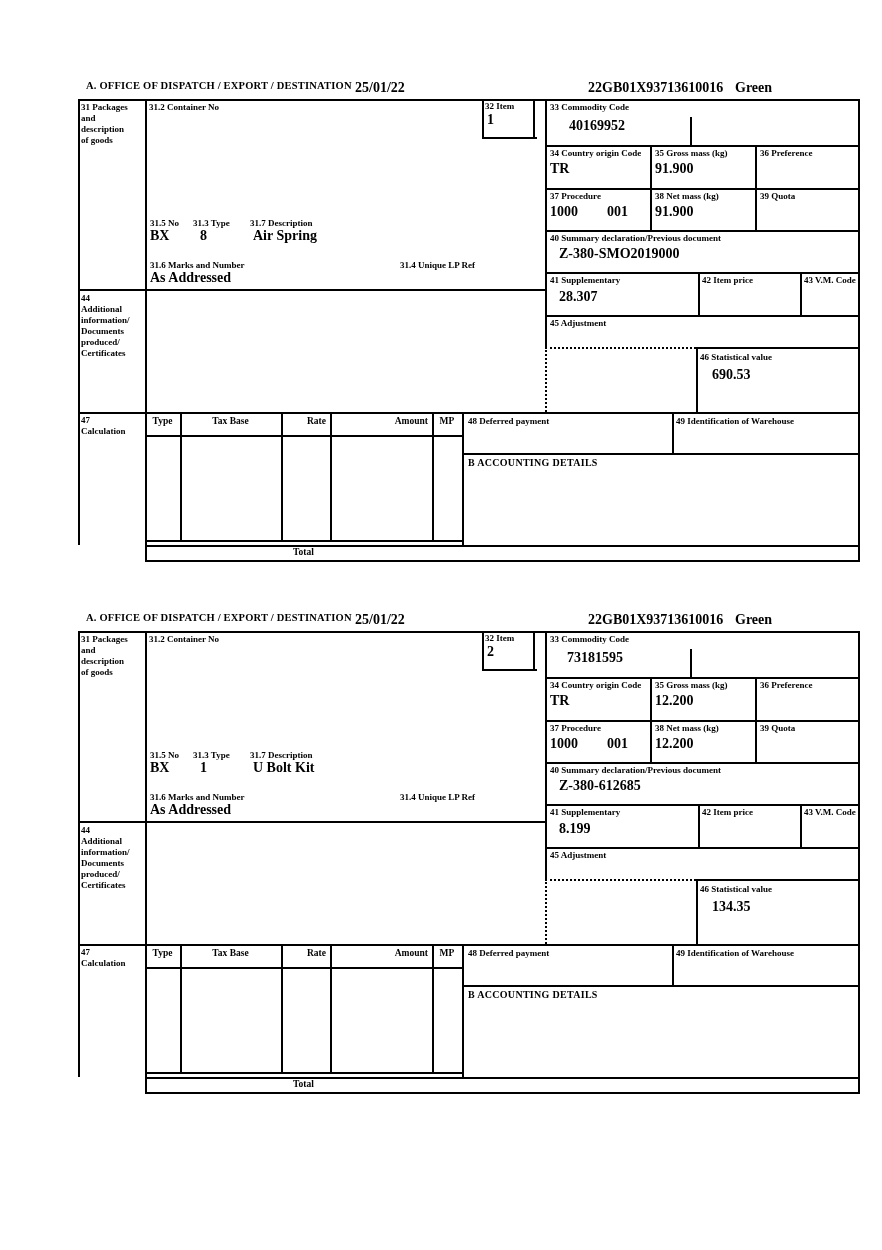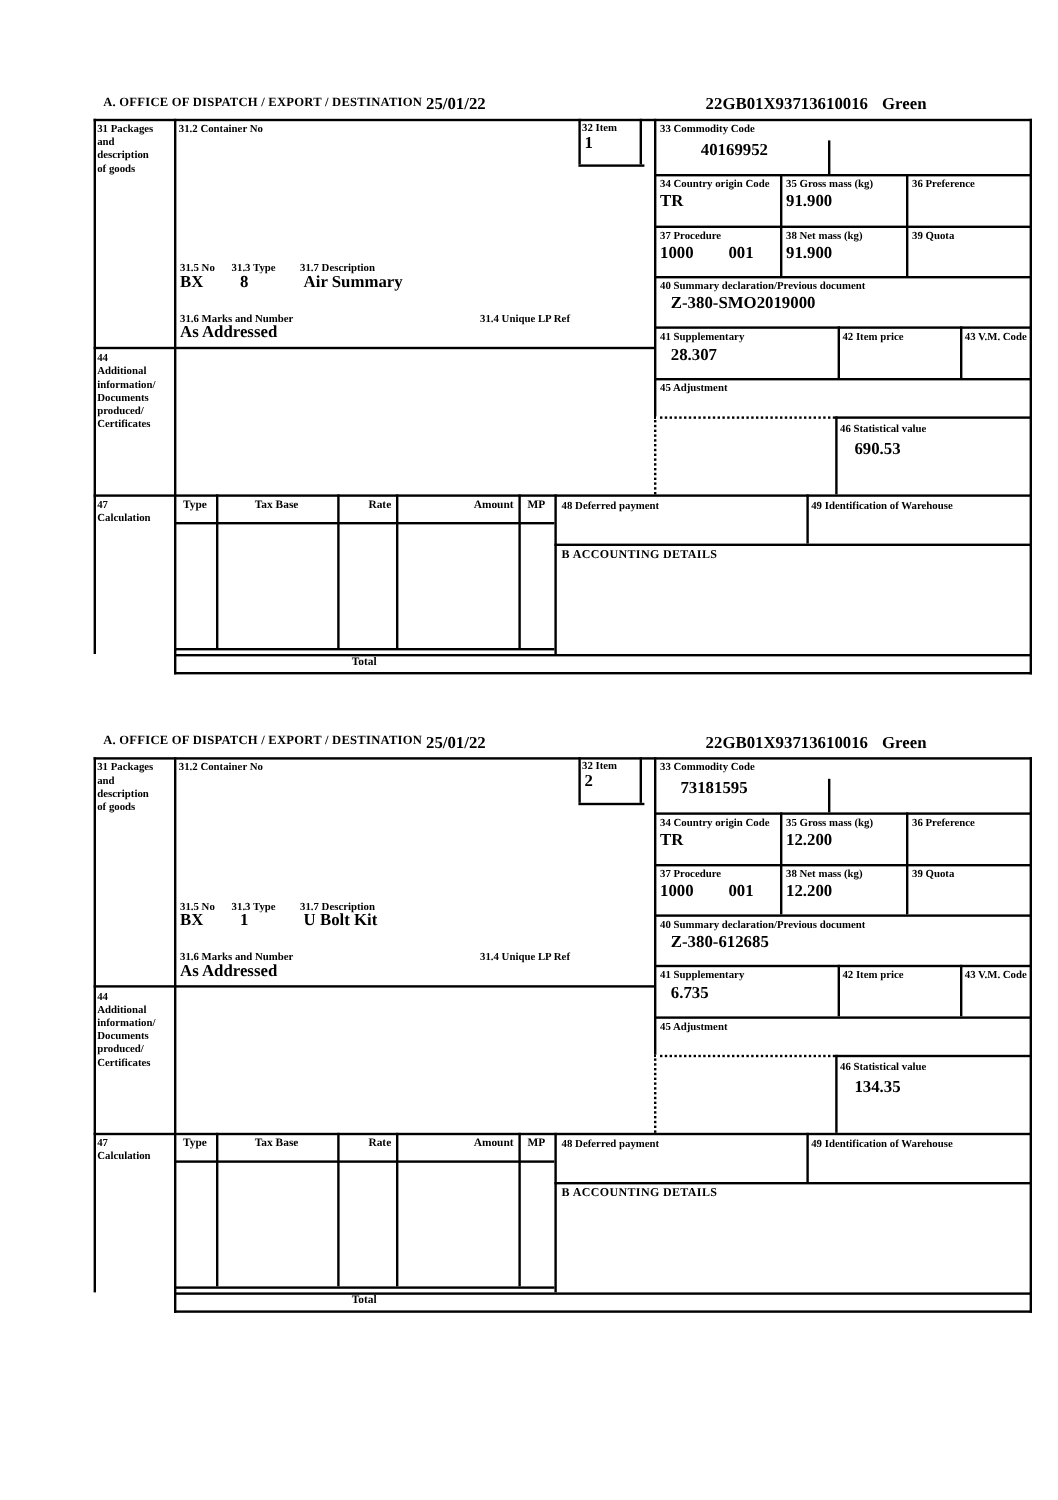--- a/index.html
+++ b/index.html
@@ -48,7 +48,7 @@
       <div class="lb" style="left:407px;top:2px;">32 Item</div>
       <div class="vl" style="left:409px;top:13px;">1</div>
       <div class="lb" style="left:472px;top:3px;">33 Commodity Code</div>
-      <div class="vl" style="left:506px;top:19px;">40169952</div>
+      <div class="vl" style="left:491px;top:19px;">40169952</div>
       <div class="lb" style="left:472px;top:49px;">34 Country origin Code</div>
       <div class="vl" style="left:472px;top:62px;">TR</div>
       <div class="lb" style="left:577px;top:49px;">35 Gross mass (kg)</div>

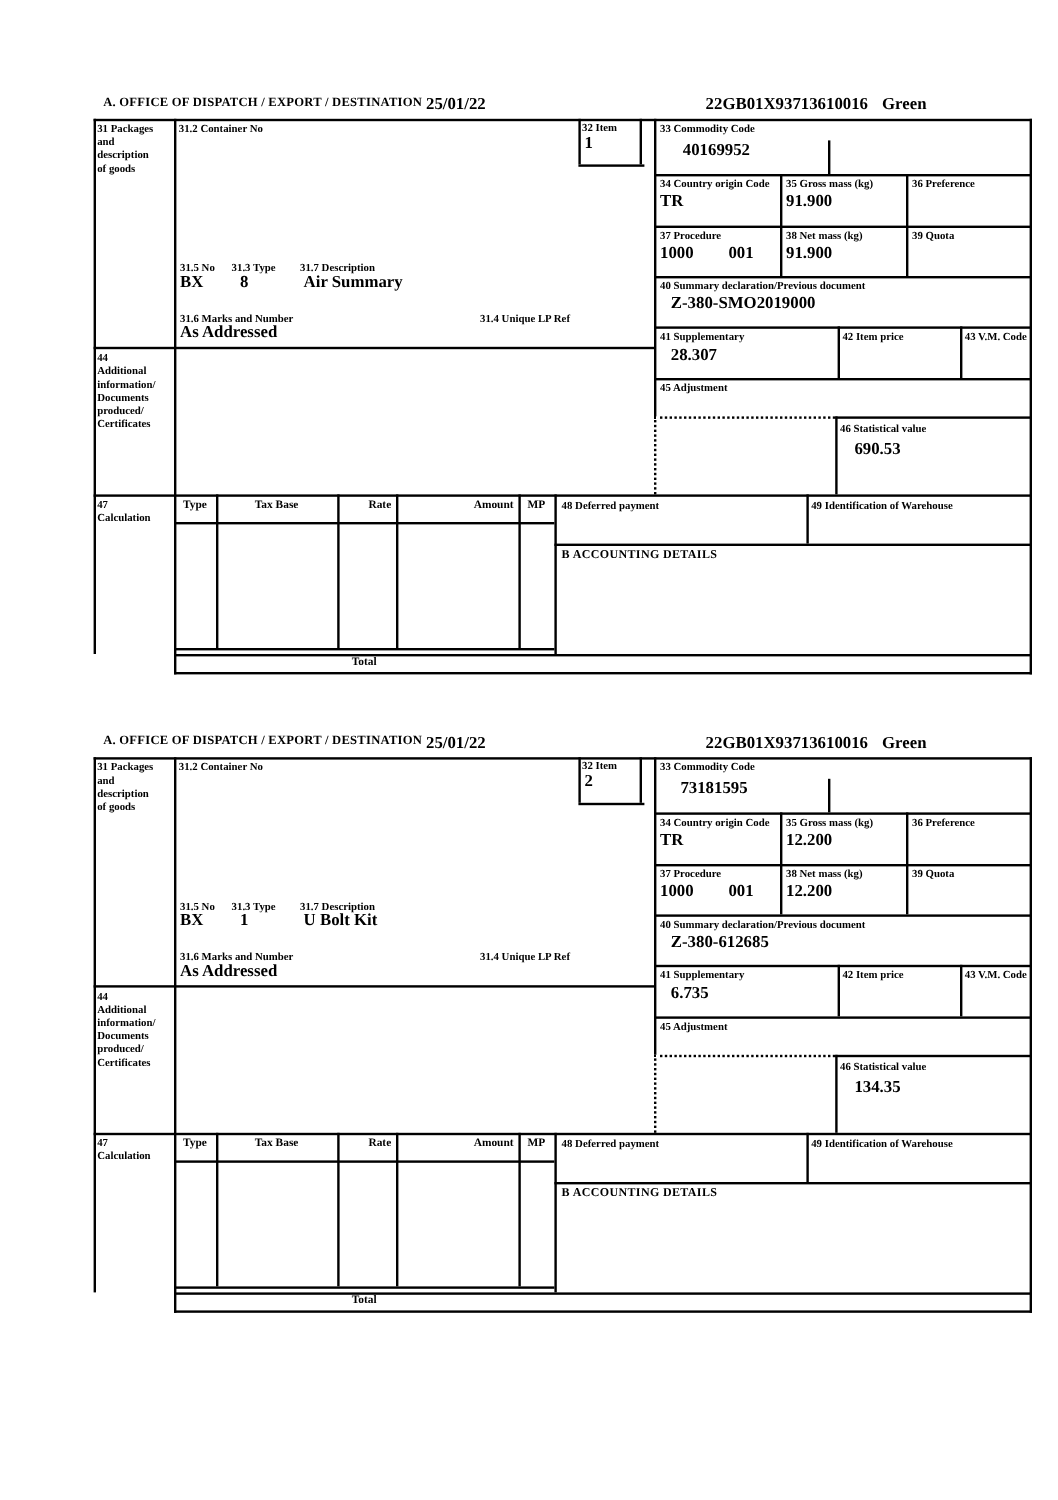--- a/index.html
+++ b/index.html
@@ -67,7 +67,7 @@
       <div class="lb" style="left:172px;top:119px;">31.7 Description</div>
       <div class="vl" style="left:72px;top:129px;">BX</div>
       <div class="vl" style="left:122px;top:129px;">8</div>
-      <div class="vl" style="left:175px;top:129px;">Air Summary</div>
+      <div class="vl" style="left:175px;top:129px;">Air Spring</div>
       <div class="lb" style="left:72px;top:161px;">31.6 Marks and Number</div>
       <div class="lb" style="left:322px;top:161px;">31.4 Unique LP Ref</div>
       <div class="vl" style="left:72px;top:171px;">As Addressed</div>

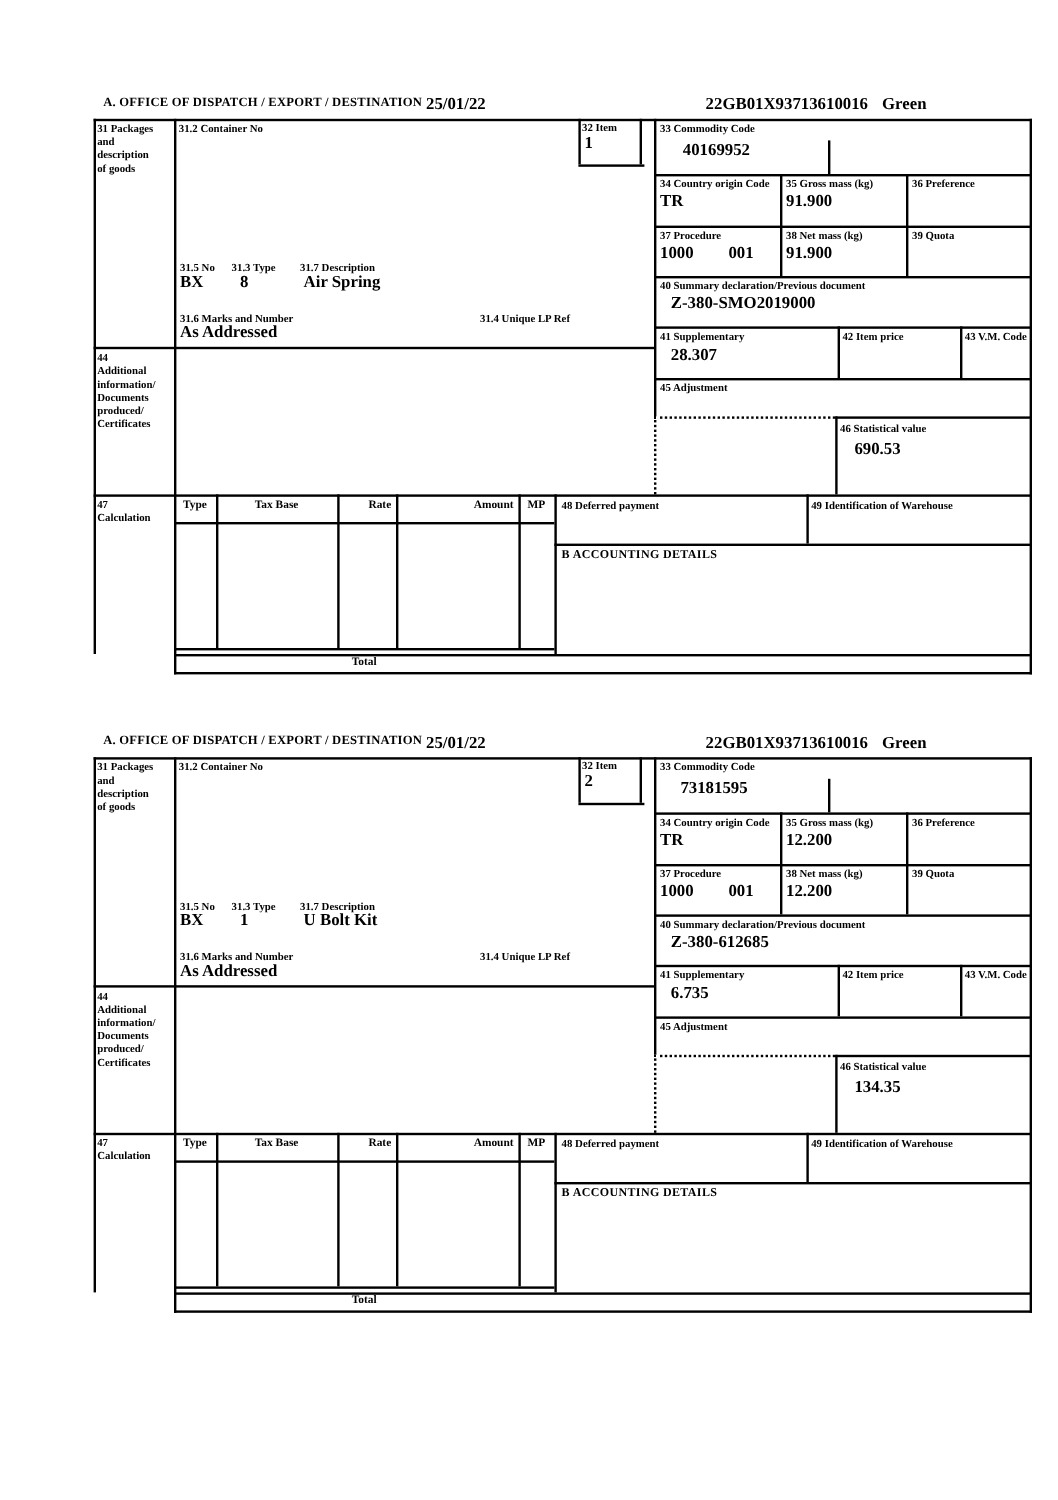--- a/index.html
+++ b/index.html
@@ -179,7 +179,7 @@
 produced/
 Certificates</div>
       <div class="lb" style="left:472px;top:176px;">41 Supplementary</div>
-      <div class="vl" style="left:481px;top:190px;">6.735</div>
+      <div class="vl" style="left:481px;top:190px;">8.199</div>
       <div class="lb" style="left:624px;top:176px;">42 Item price</div>
       <div class="lb" style="left:726px;top:176px;">43 V.M. Code</div>
       <div class="lb" style="left:472px;top:219px;">45 Adjustment</div>

